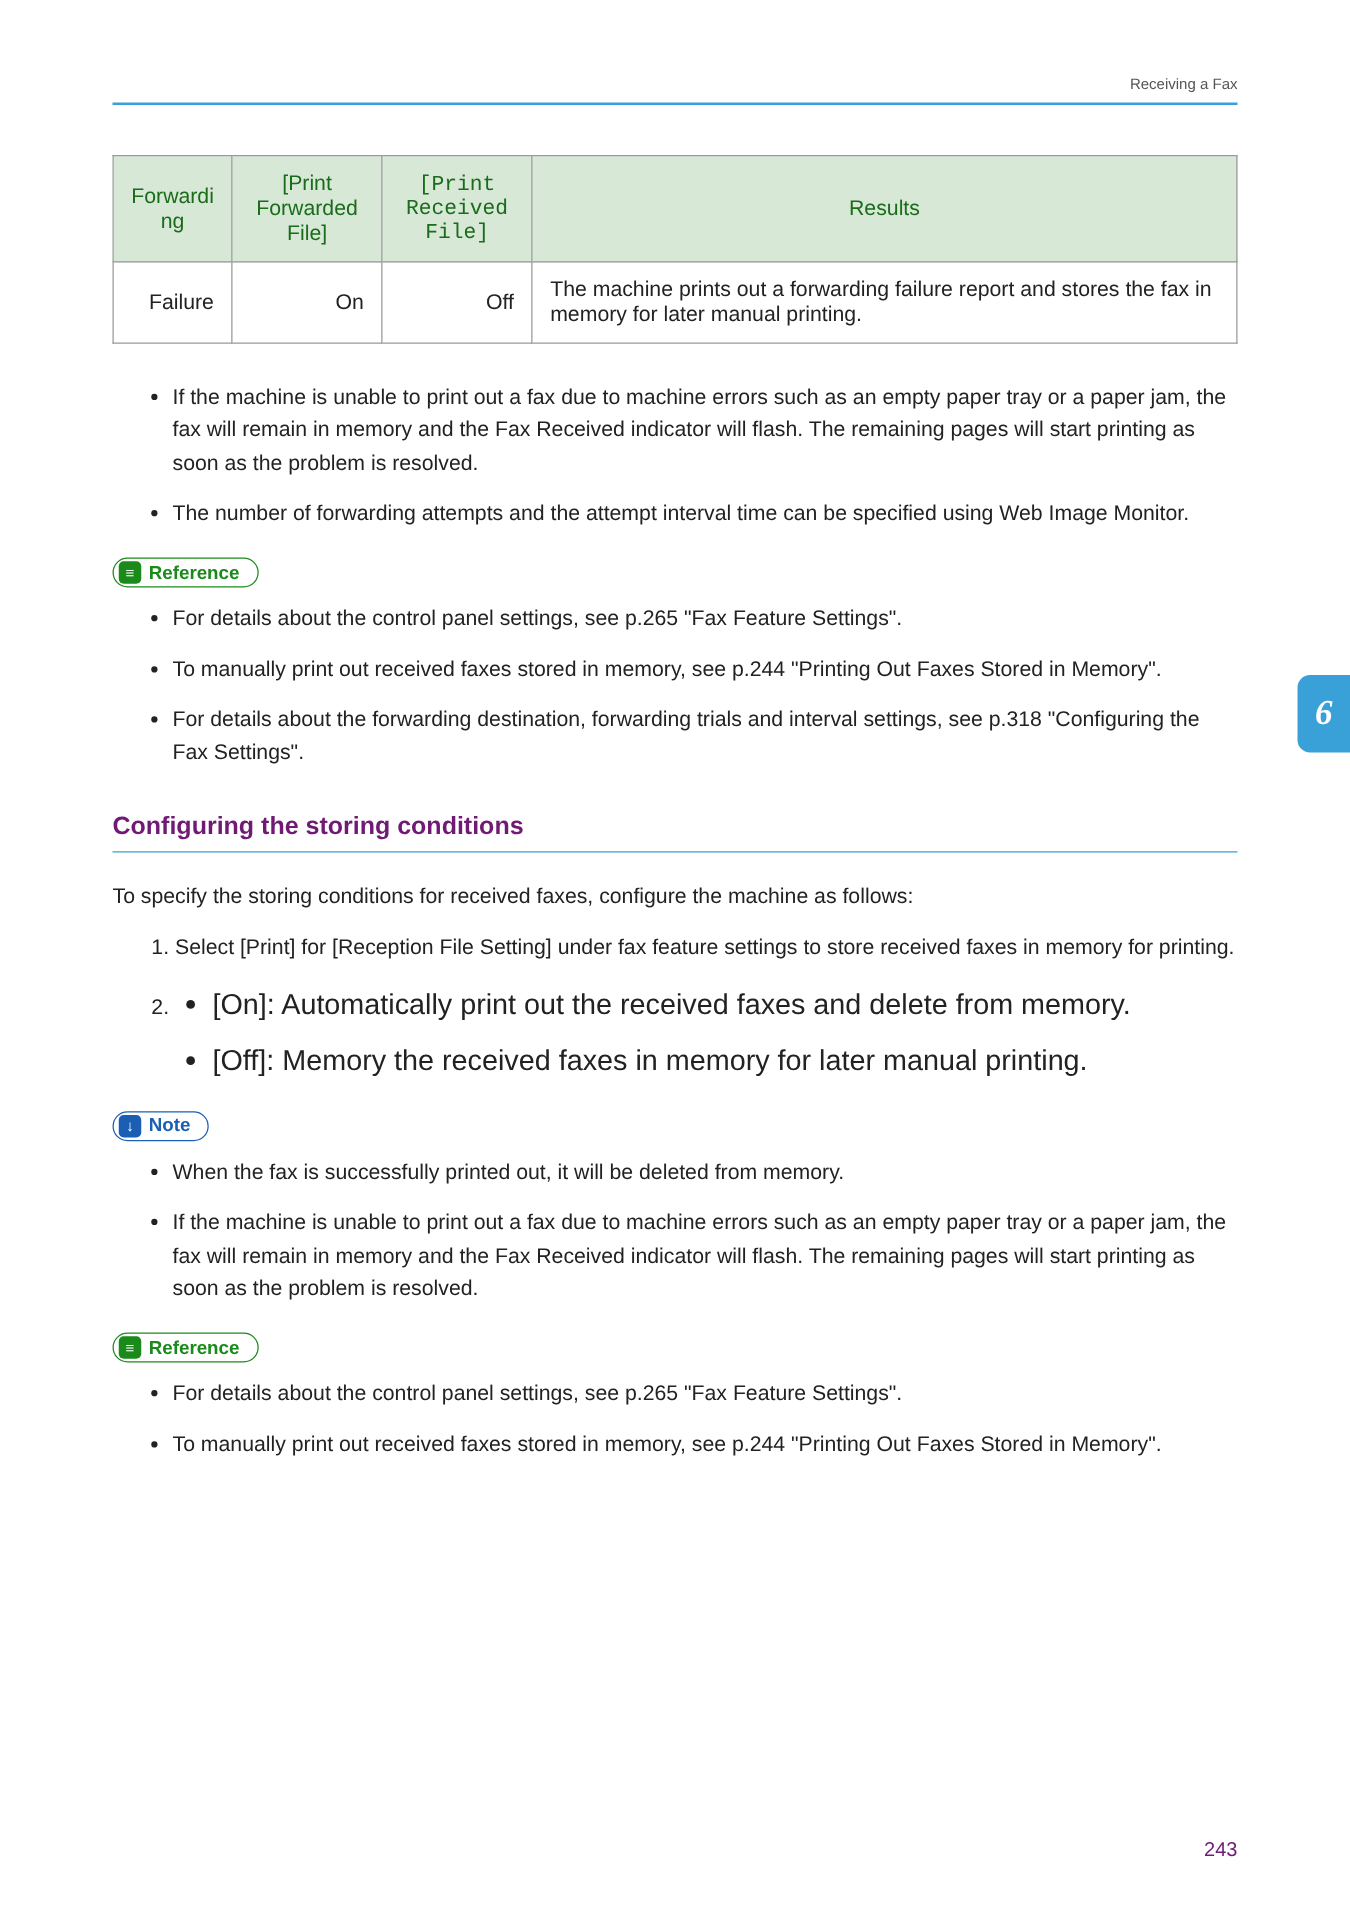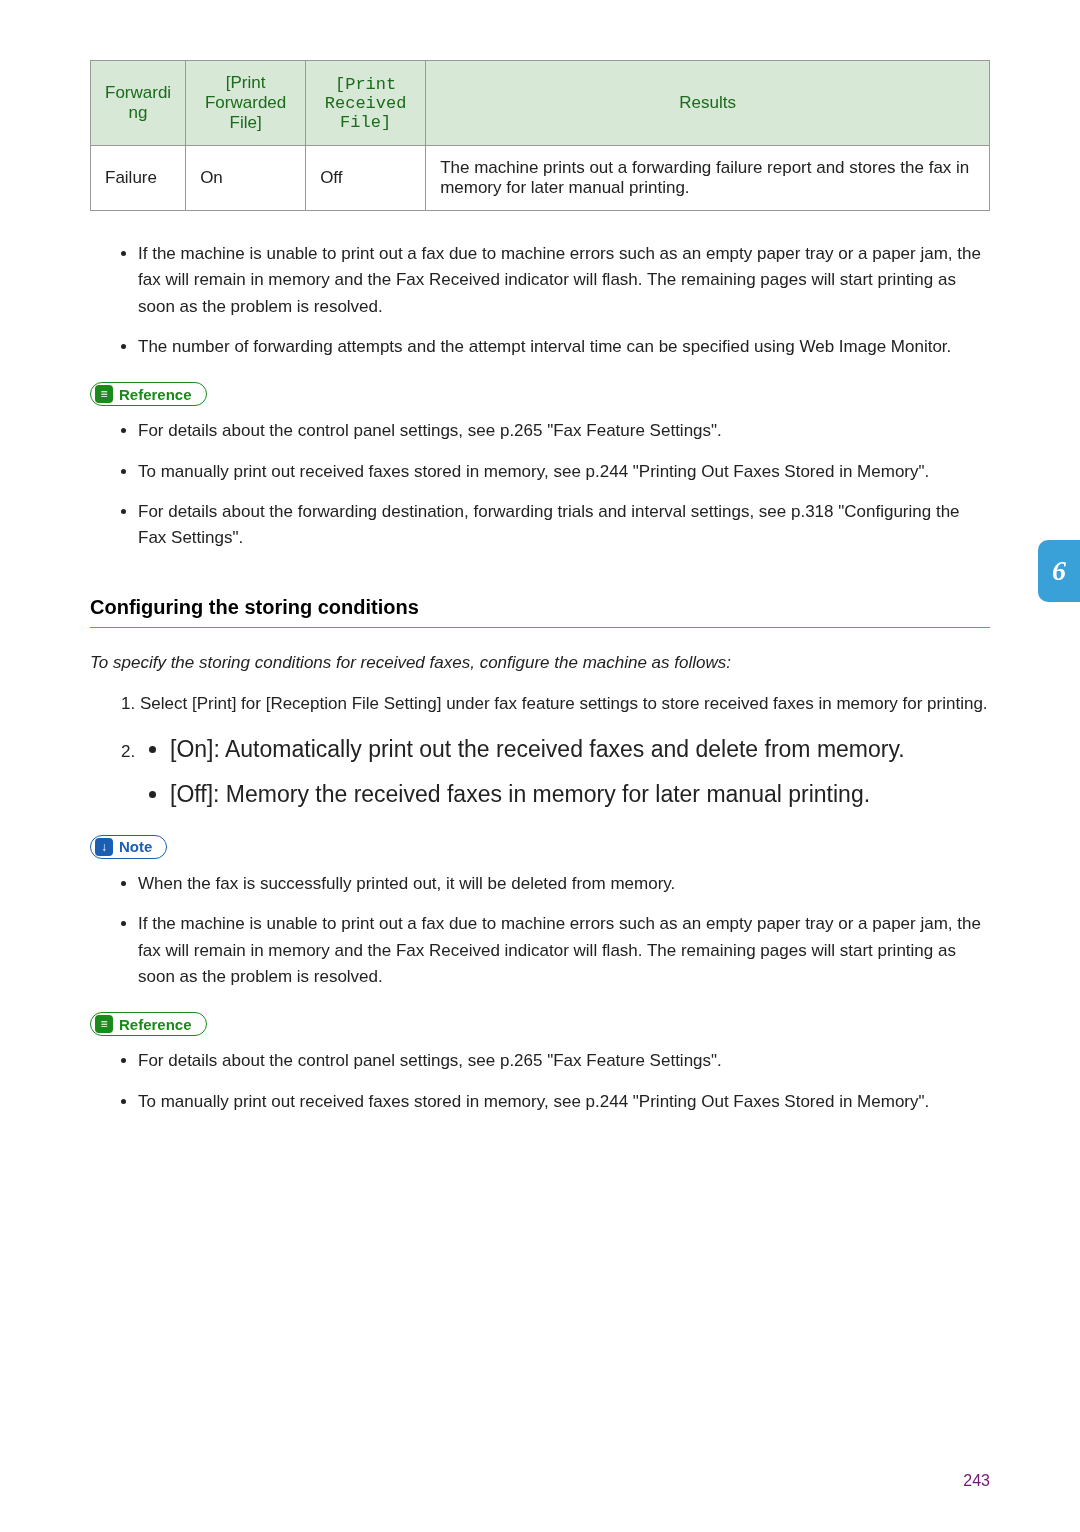--- a/index.html
+++ b/index.html
@@ -152,6 +152,9 @@
 
 <div class="page">
 
+  <div class="header">
+    <span>Receiving a Fax</span>
+  </div>
 
   <table class="data-table">
     <thead>

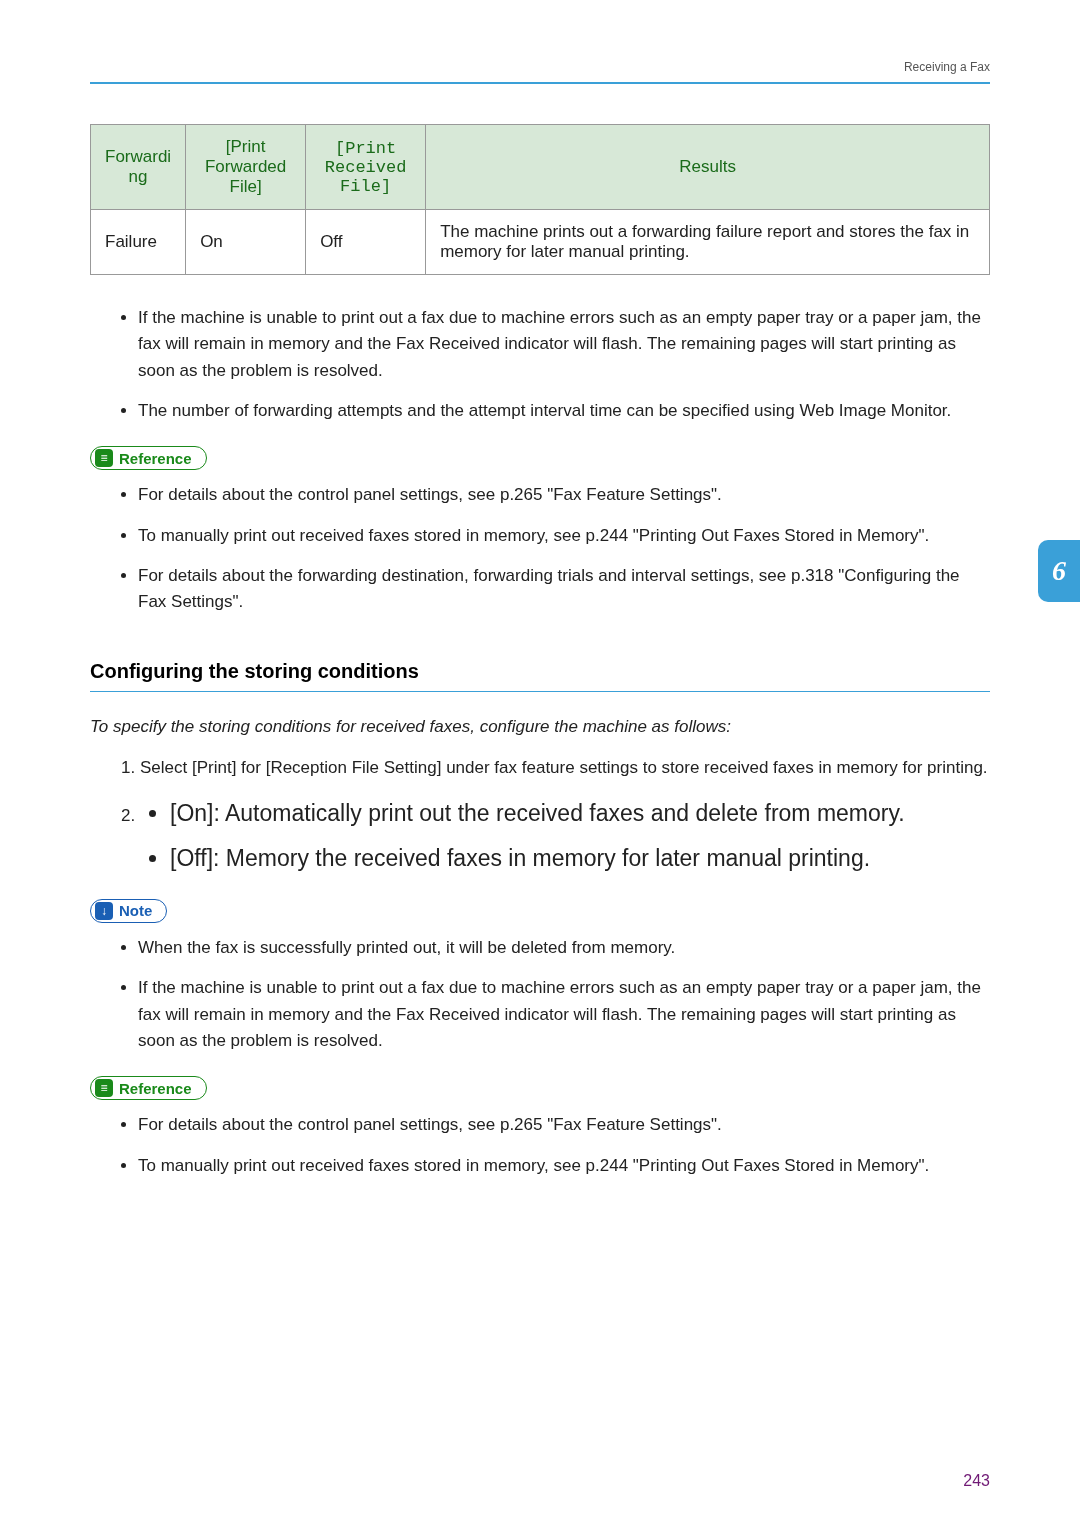--- a/index.html
+++ b/index.html
@@ -42,7 +42,7 @@
   table.data-table td {
     text-align: left;
   }
-  table.data-table td.center { text-align: left; }
+  table.data-table td.center { text-align: right; }
   .col1 { width: 90px; }
   .col2 { width: 120px; }
   .col3 { width: 120px; font-family: Liberation Mono, monospace; }

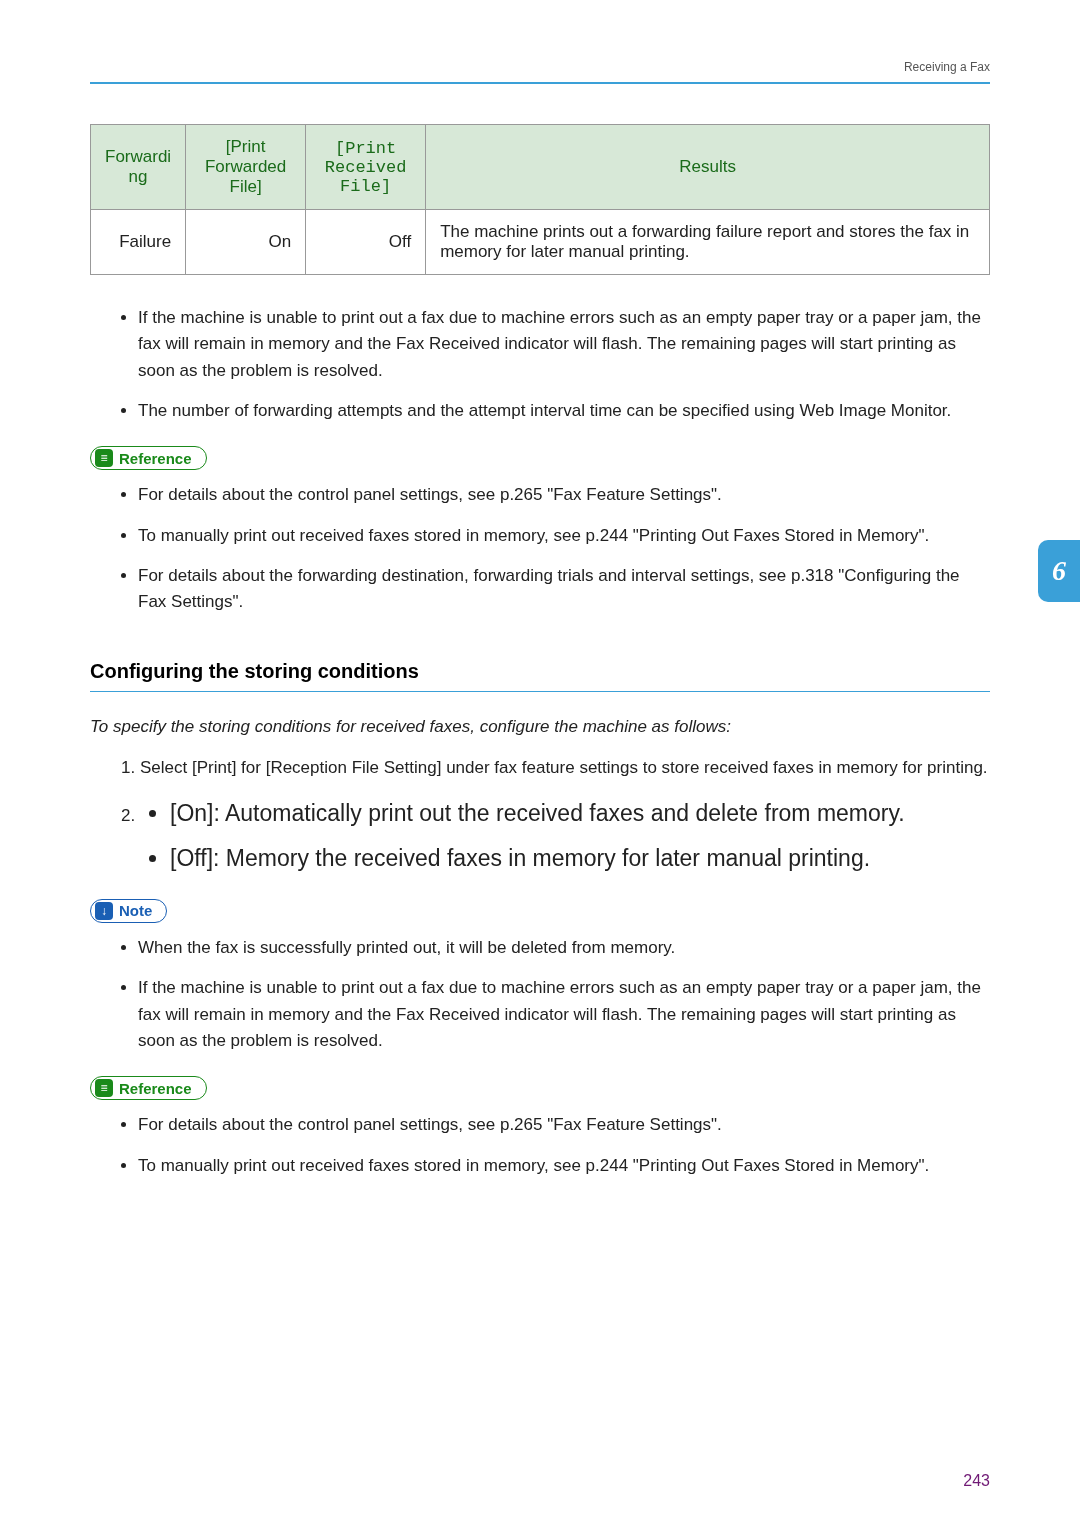--- a/index.html
+++ b/index.html
@@ -109,10 +109,10 @@
   h2.sub-heading {
     font-size: 20px;
     font-weight: bold;
-    color: #000000;
+    color: #701a75;
     border-bottom: 1.5px solid #3aa0d8;
     padding-bottom: 8px;
-    margin-top: 44px;
+    margin-top: 34px;
     margin-bottom: 22px;
   }
   p.intro {

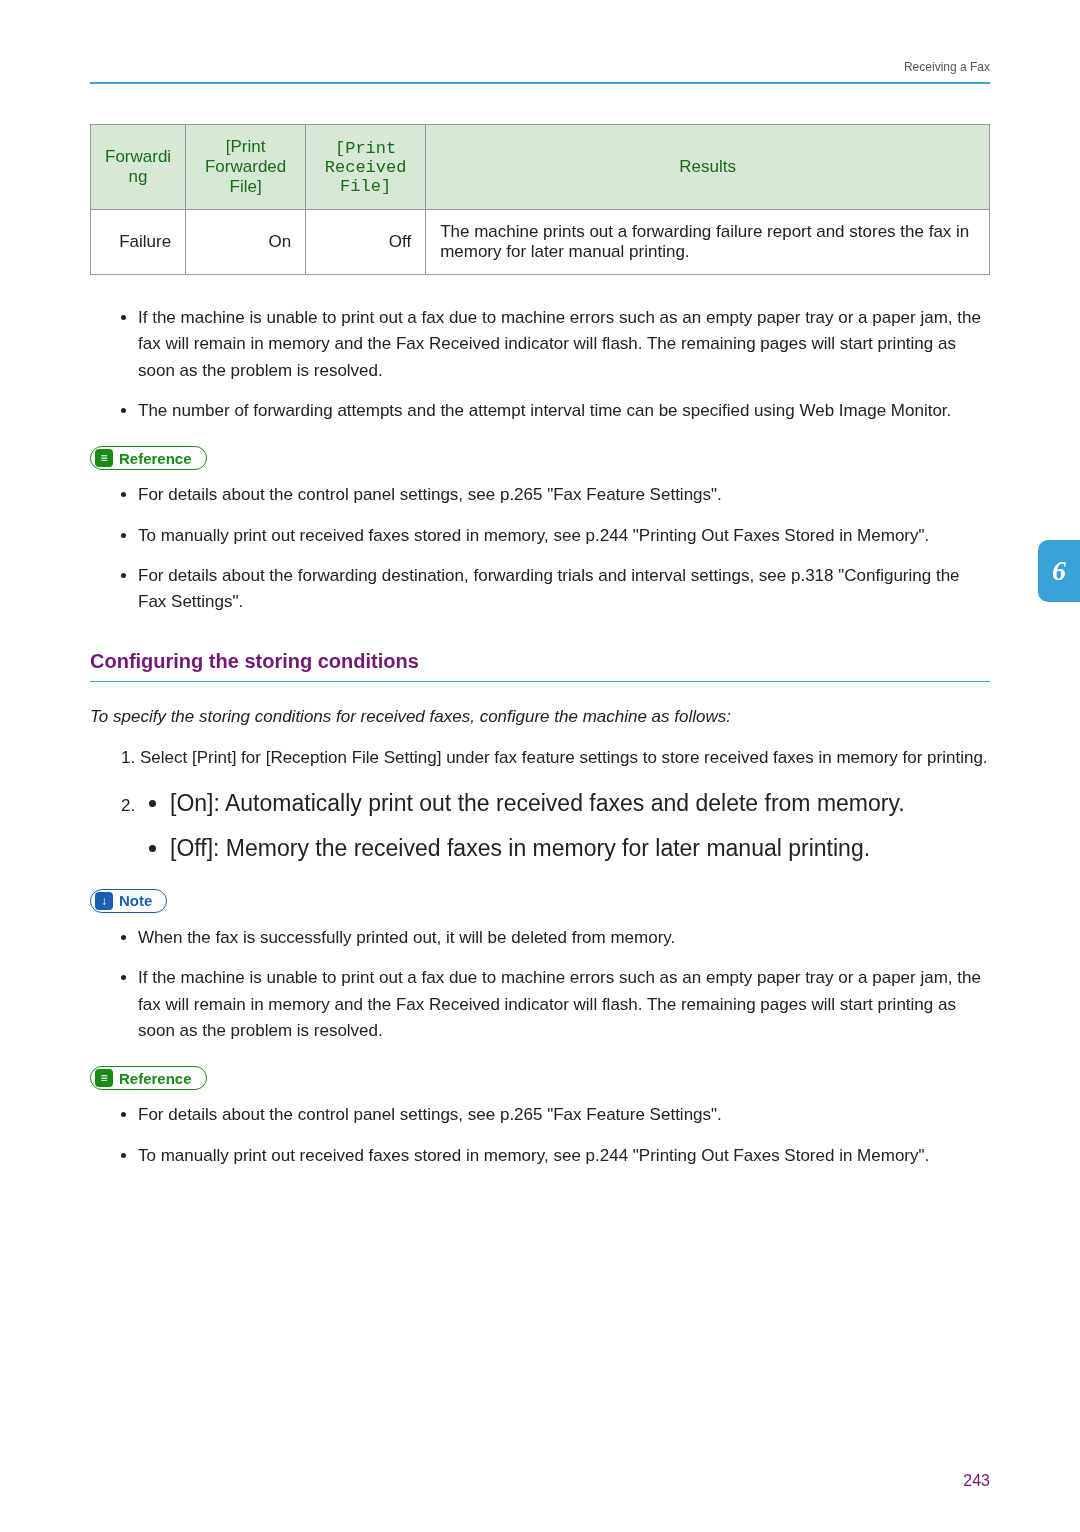--- a/index.html
+++ b/index.html
@@ -119,7 +119,6 @@
     font-size: 17px;
     margin-bottom: 16px;
     line-height: 1.5;
-    font-style: italic;
   }
   .side-tab {
     position: absolute;

